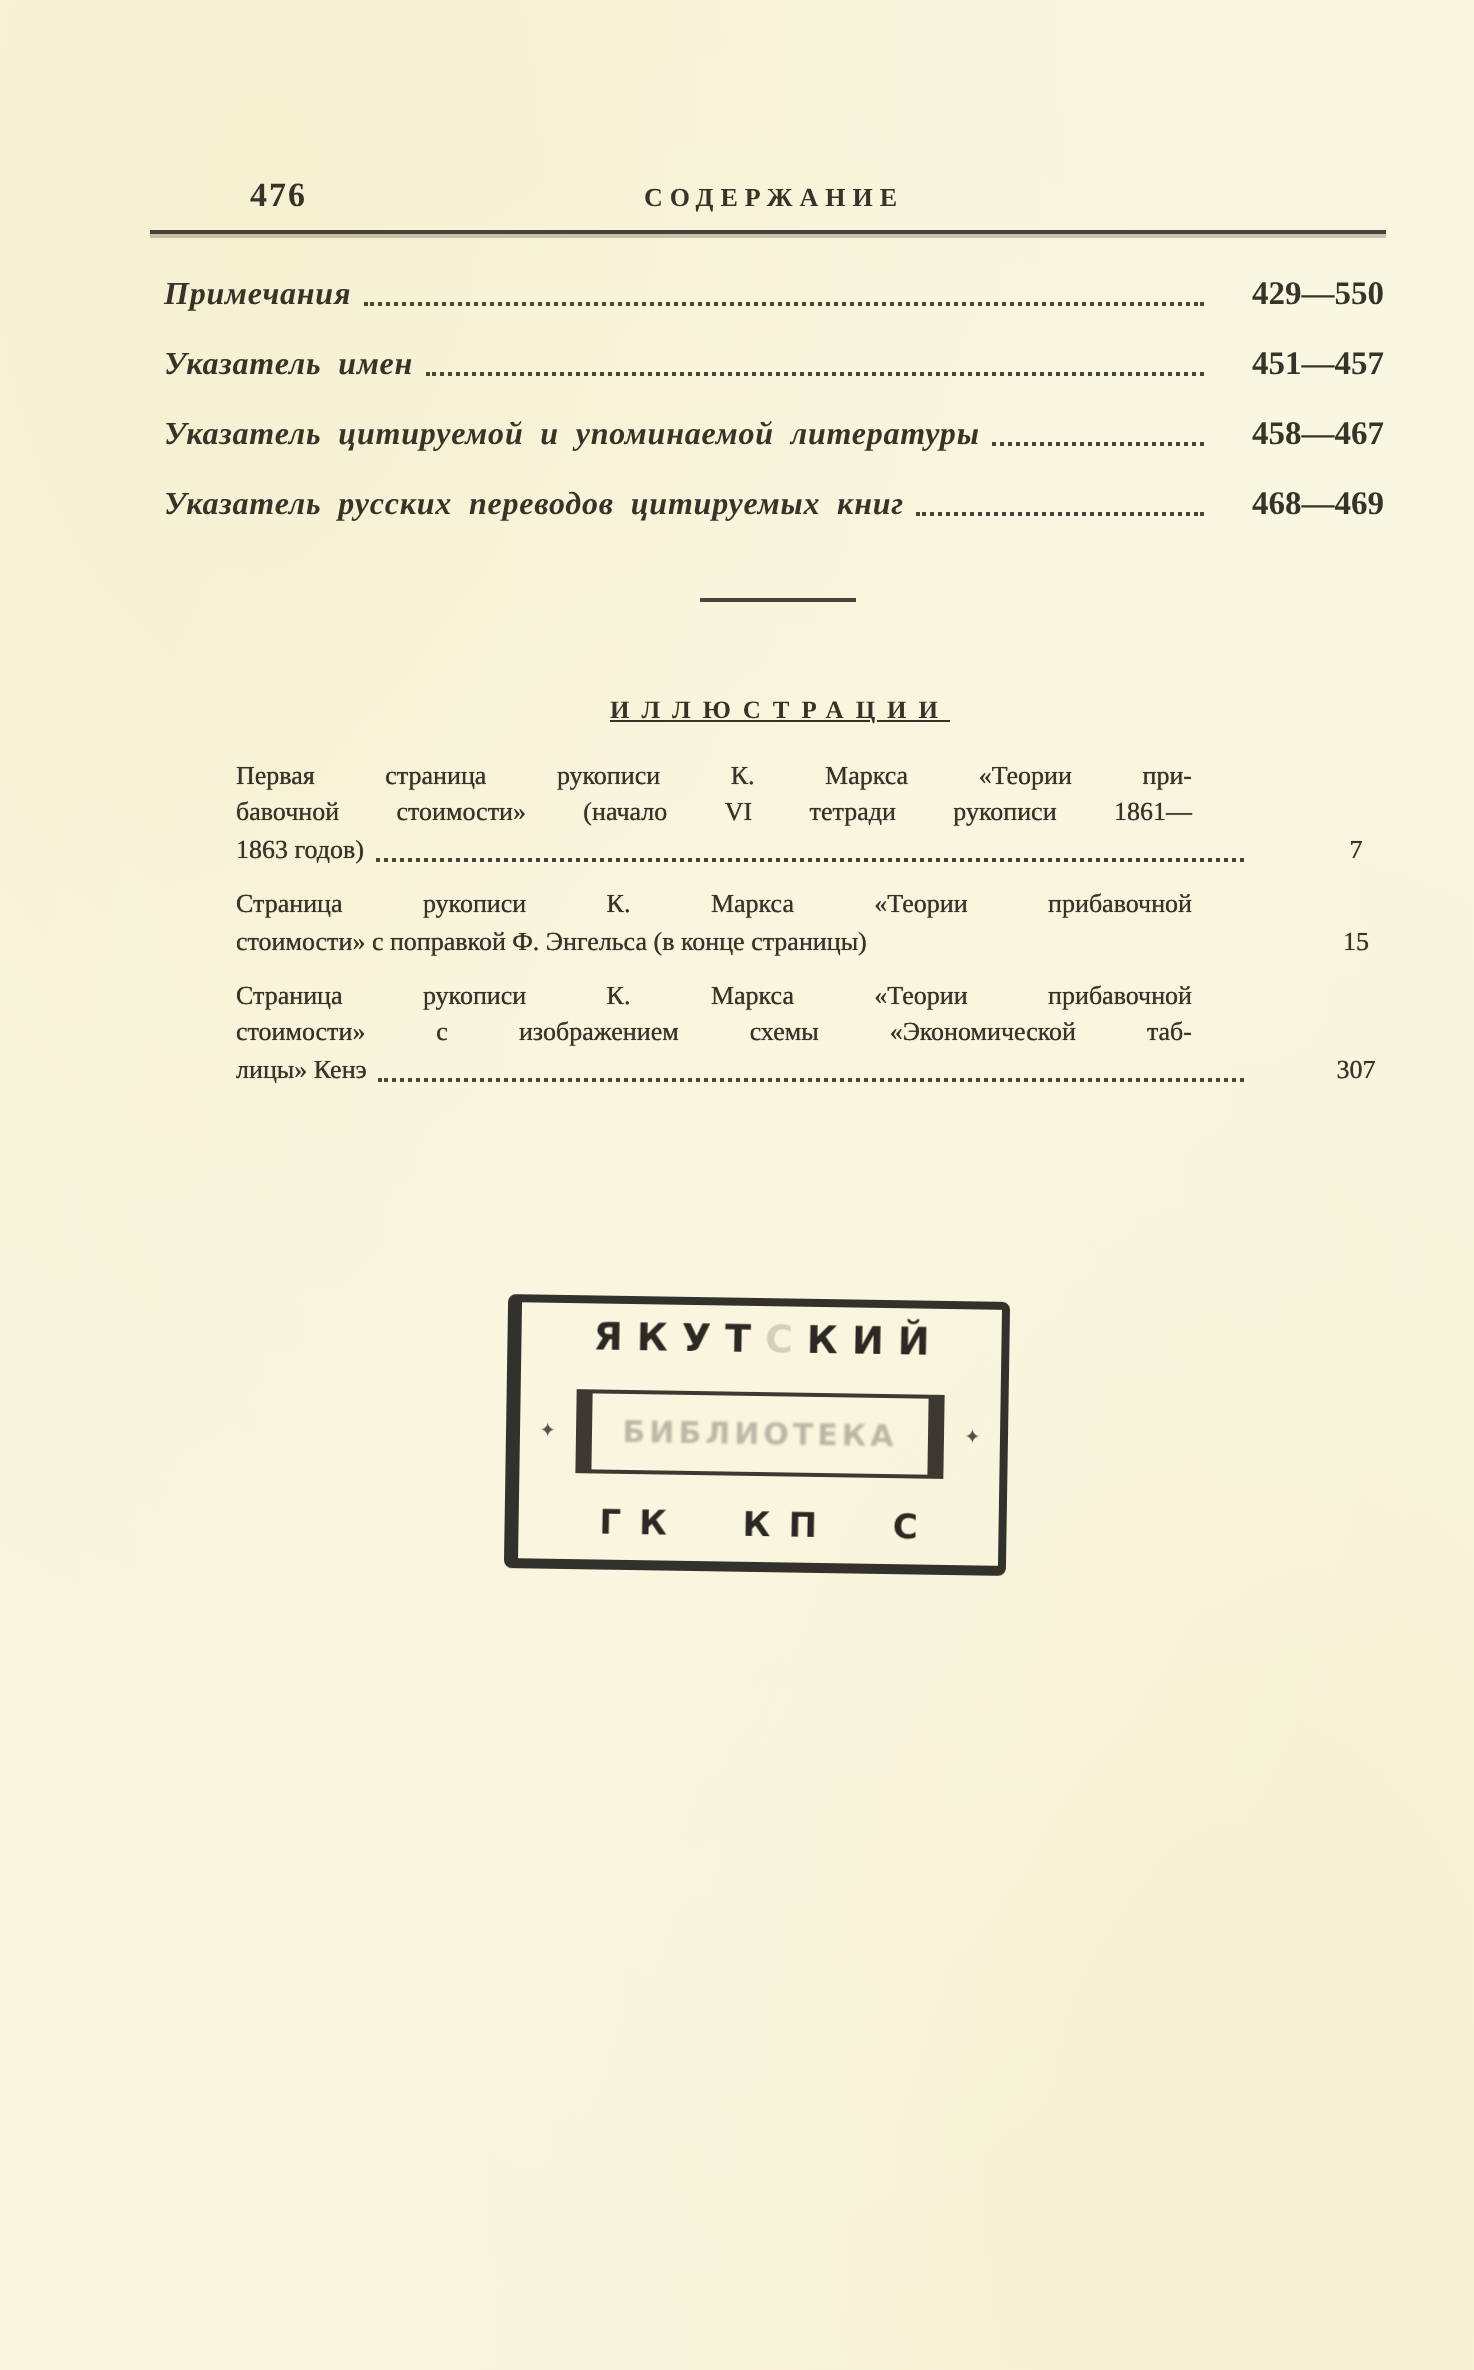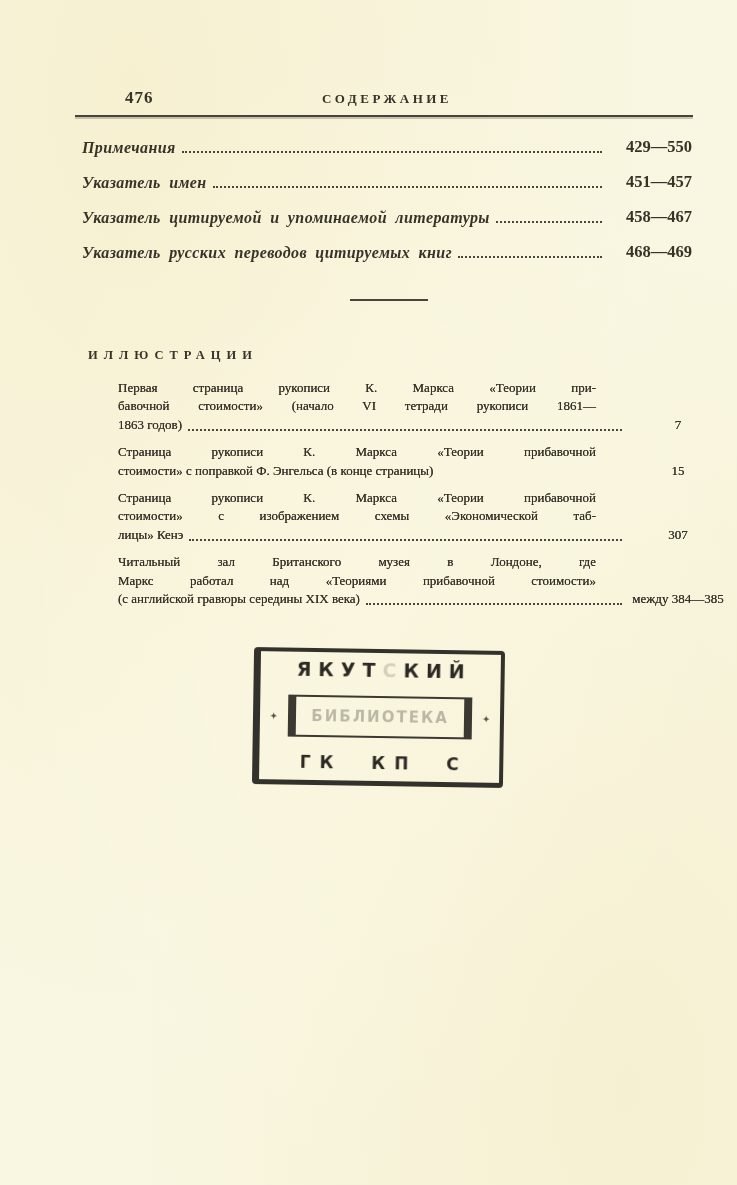--- a/index.html
+++ b/index.html
@@ -37,8 +37,8 @@
   .toc-pages{width:84px;text-align:right;font-weight:bold;font-size:16.5px;white-space:nowrap;}
   .separator{position:absolute;top:299px;left:350px;width:78px;height:2px;background:#4a453b;}
   .ill-heading{
-    position:absolute;top:348px;left:82px;width:610px;
-    font-size:12.5px;font-weight:bold;letter-spacing:6px;text-indent:6px;
+    position:absolute;top:348px;left:82px;width:610px;text-align:center;
+    font-size:12.5px;font-weight:bold;letter-spacing:6px;text-indent:6px;text-decoration:underline;
   }
   .ill-list{position:absolute;top:379px;left:82px;width:610px;}
   .ill-entry{margin-bottom:9px;font-size:13px;line-height:18.4px;text-shadow:0 0 0.4px currentColor;margin-left:36px;}

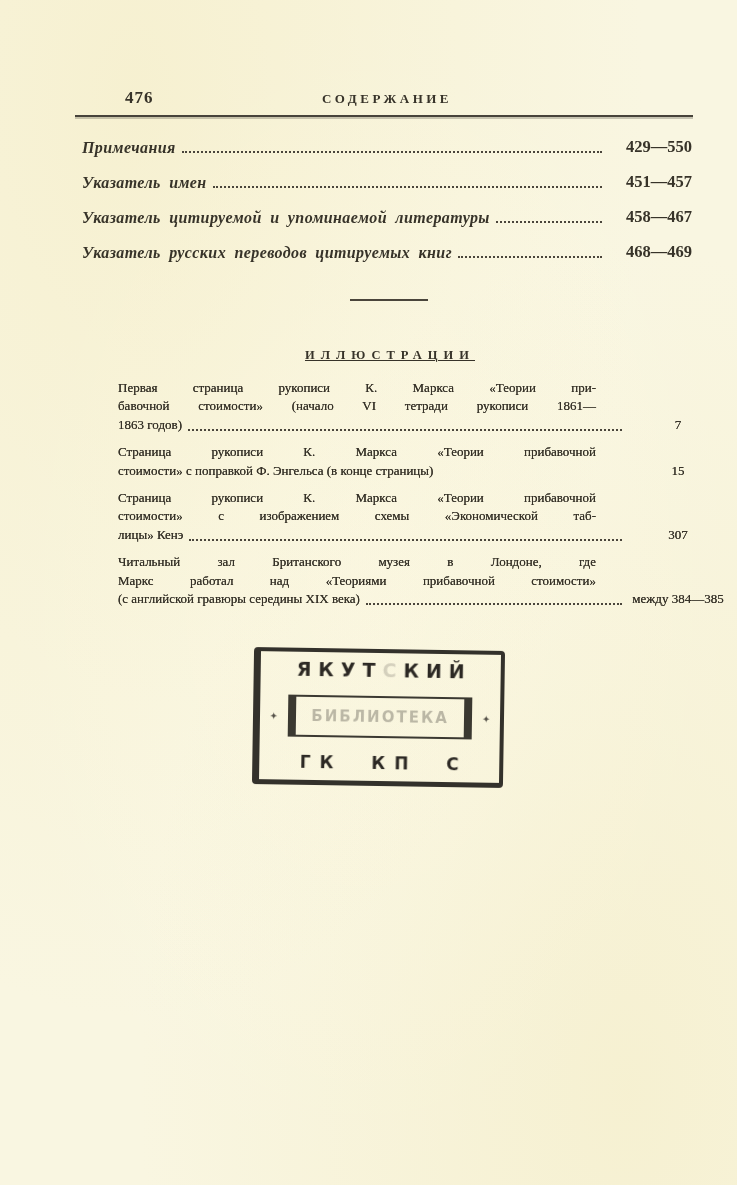--- a/index.html
+++ b/index.html
@@ -139,15 +139,6 @@
       </div>
     </div>
 
-    <div class="ill-entry">
-      <div class="jline">Читальный зал Британского музея в Лондоне, где</div>
-      <div class="jline">Маркс работал над «Теориями прибавочной стоимости»</div>
-      <div class="lastline">
-        <span>(с английской гравюры середины XIX века)</span>
-        <span class="leader"></span>
-        <span class="ill-pages">между 384—385</span>
-      </div>
-    </div>
 
   </div>
 

